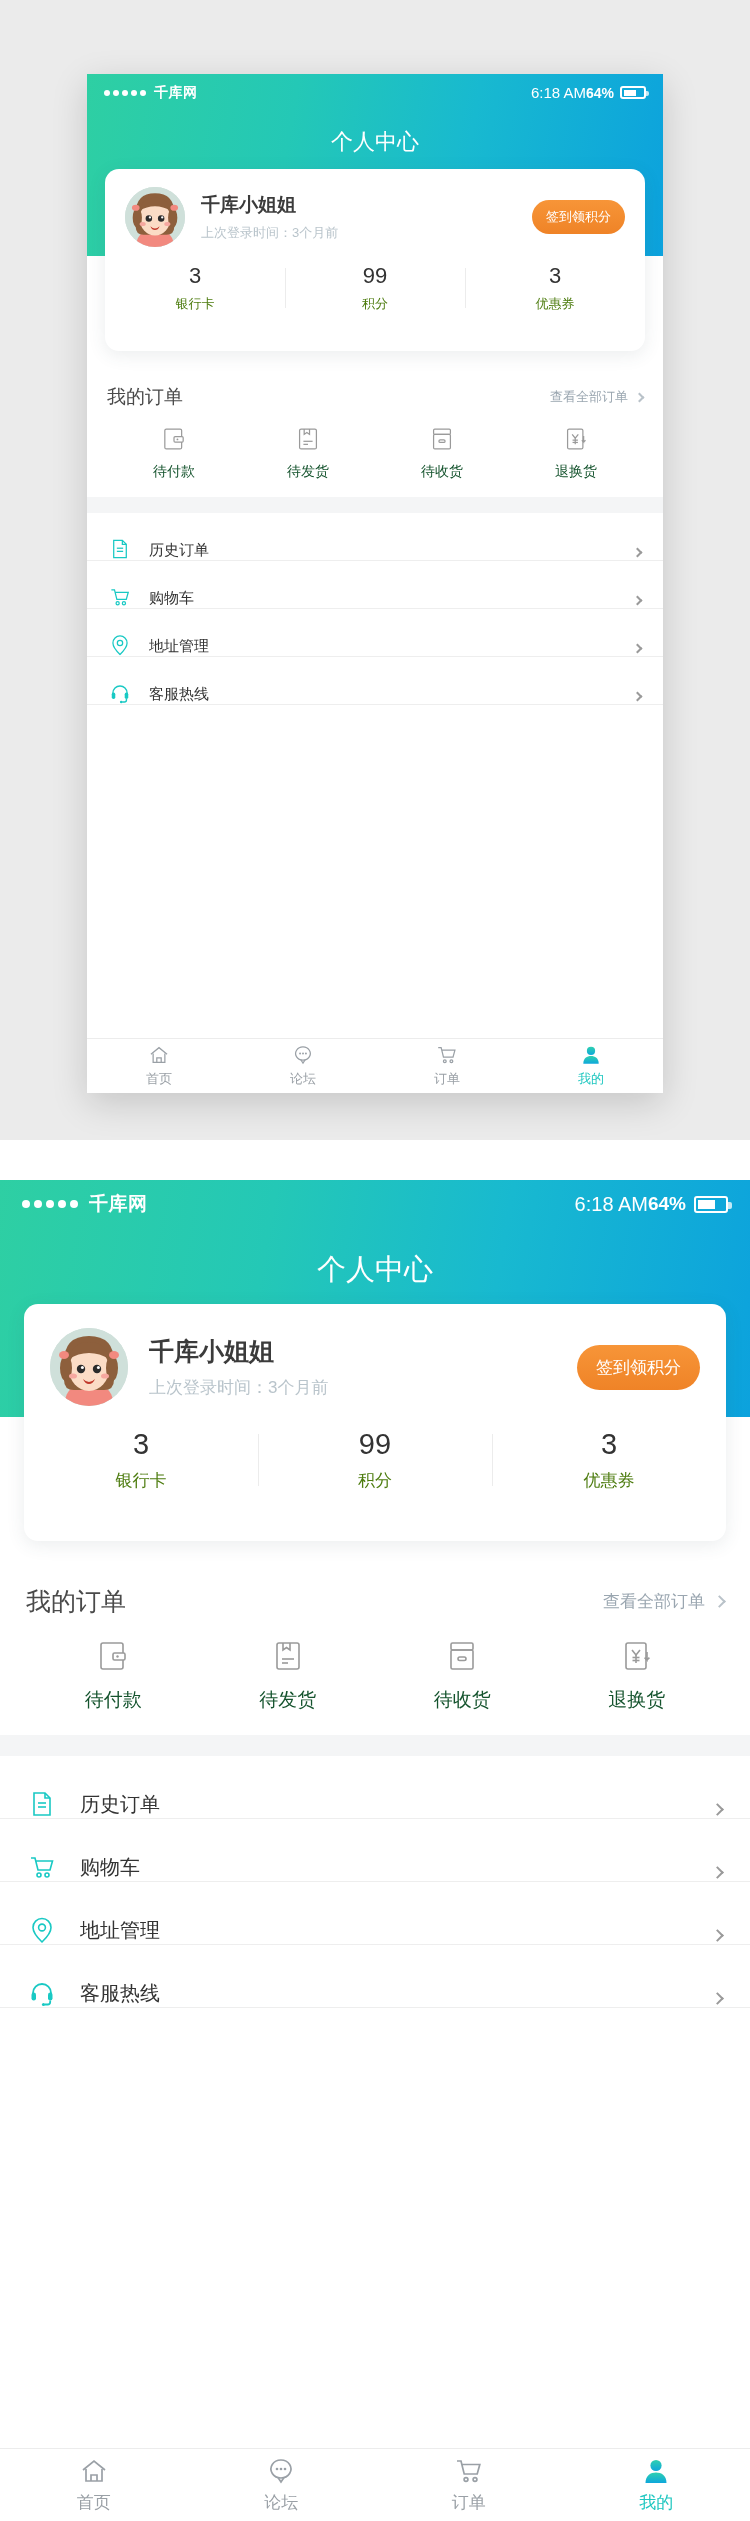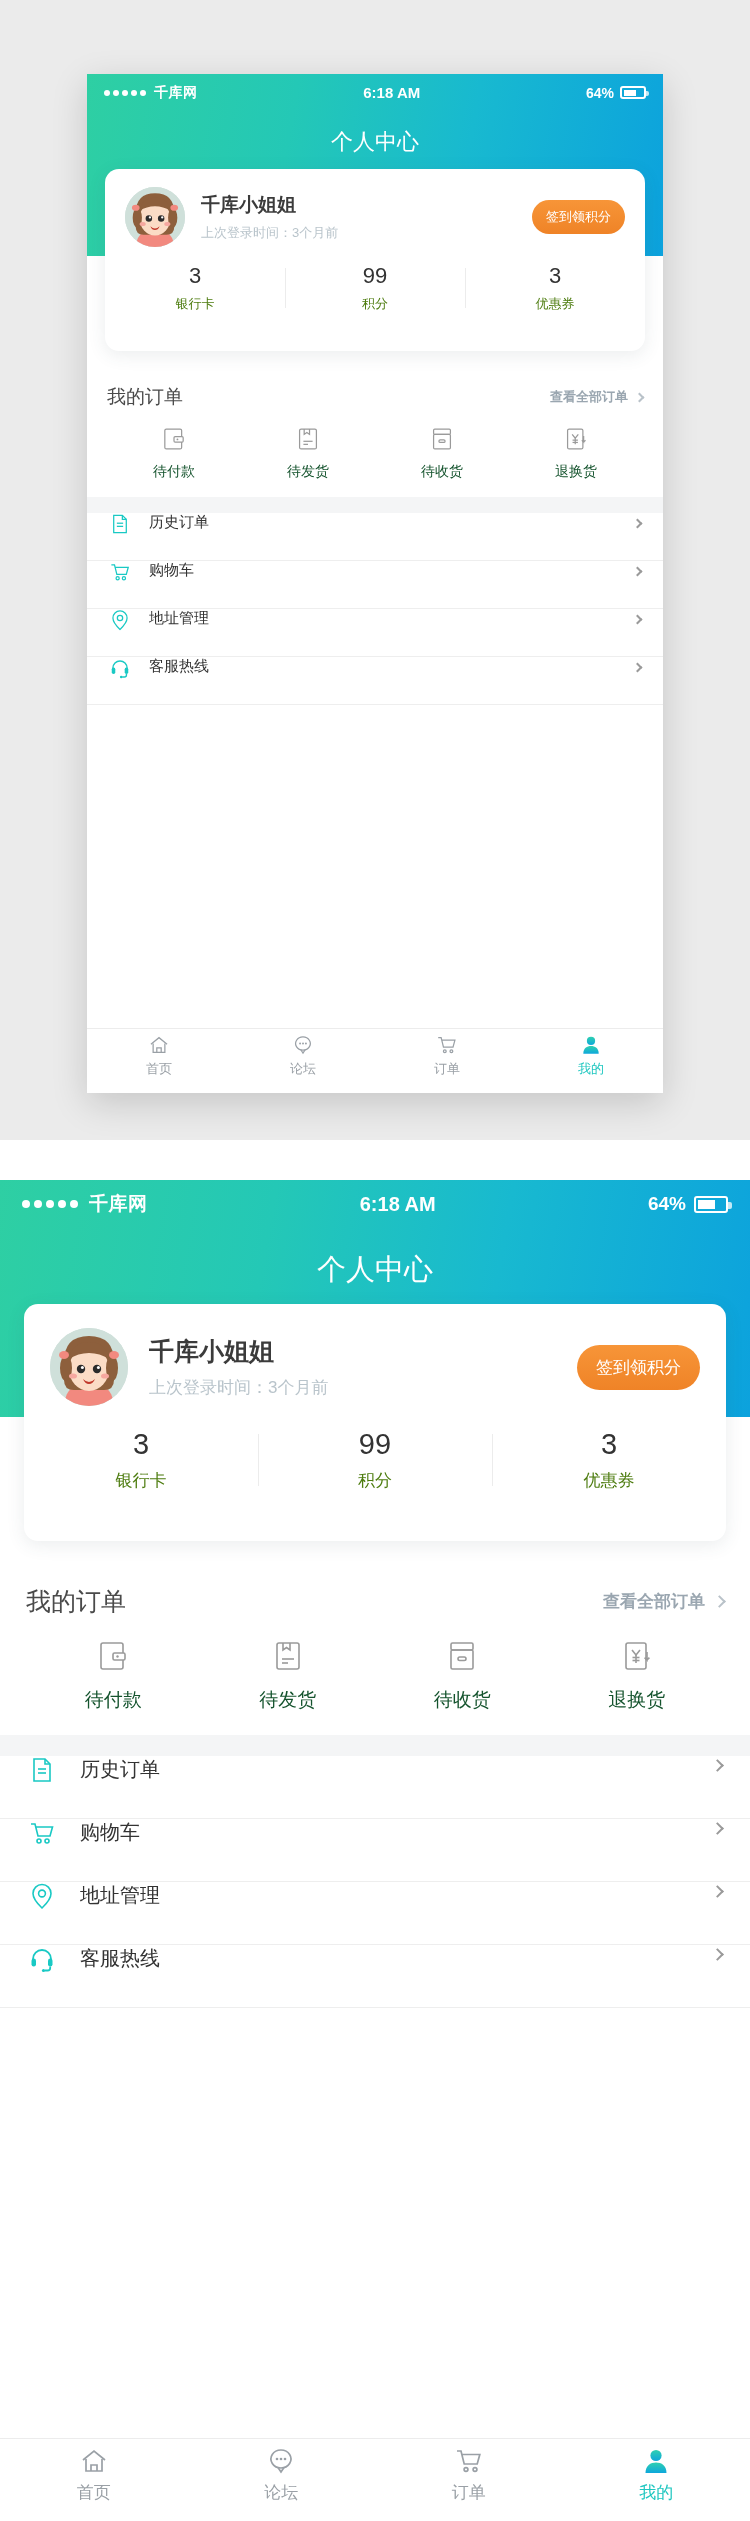--- a/index.html
+++ b/index.html
@@ -64,7 +64,7 @@
   .sb-dots { display: flex; align-items: center; }
   .sb-dots i { display: block; border-radius: 50%; background: #ffffff; }
   .sb-carrier { font-weight: bold; letter-spacing: 0.5px; }
-  .sb-center { flex: 1; text-align: center; font-weight: bold; }
+  .sb-center { flex: 1; text-align: right; font-weight: normal; }
   .sb-right { display: flex; align-items: center; justify-content: flex-end; }
   .sb-pct { font-weight: bold; }
   .batt {

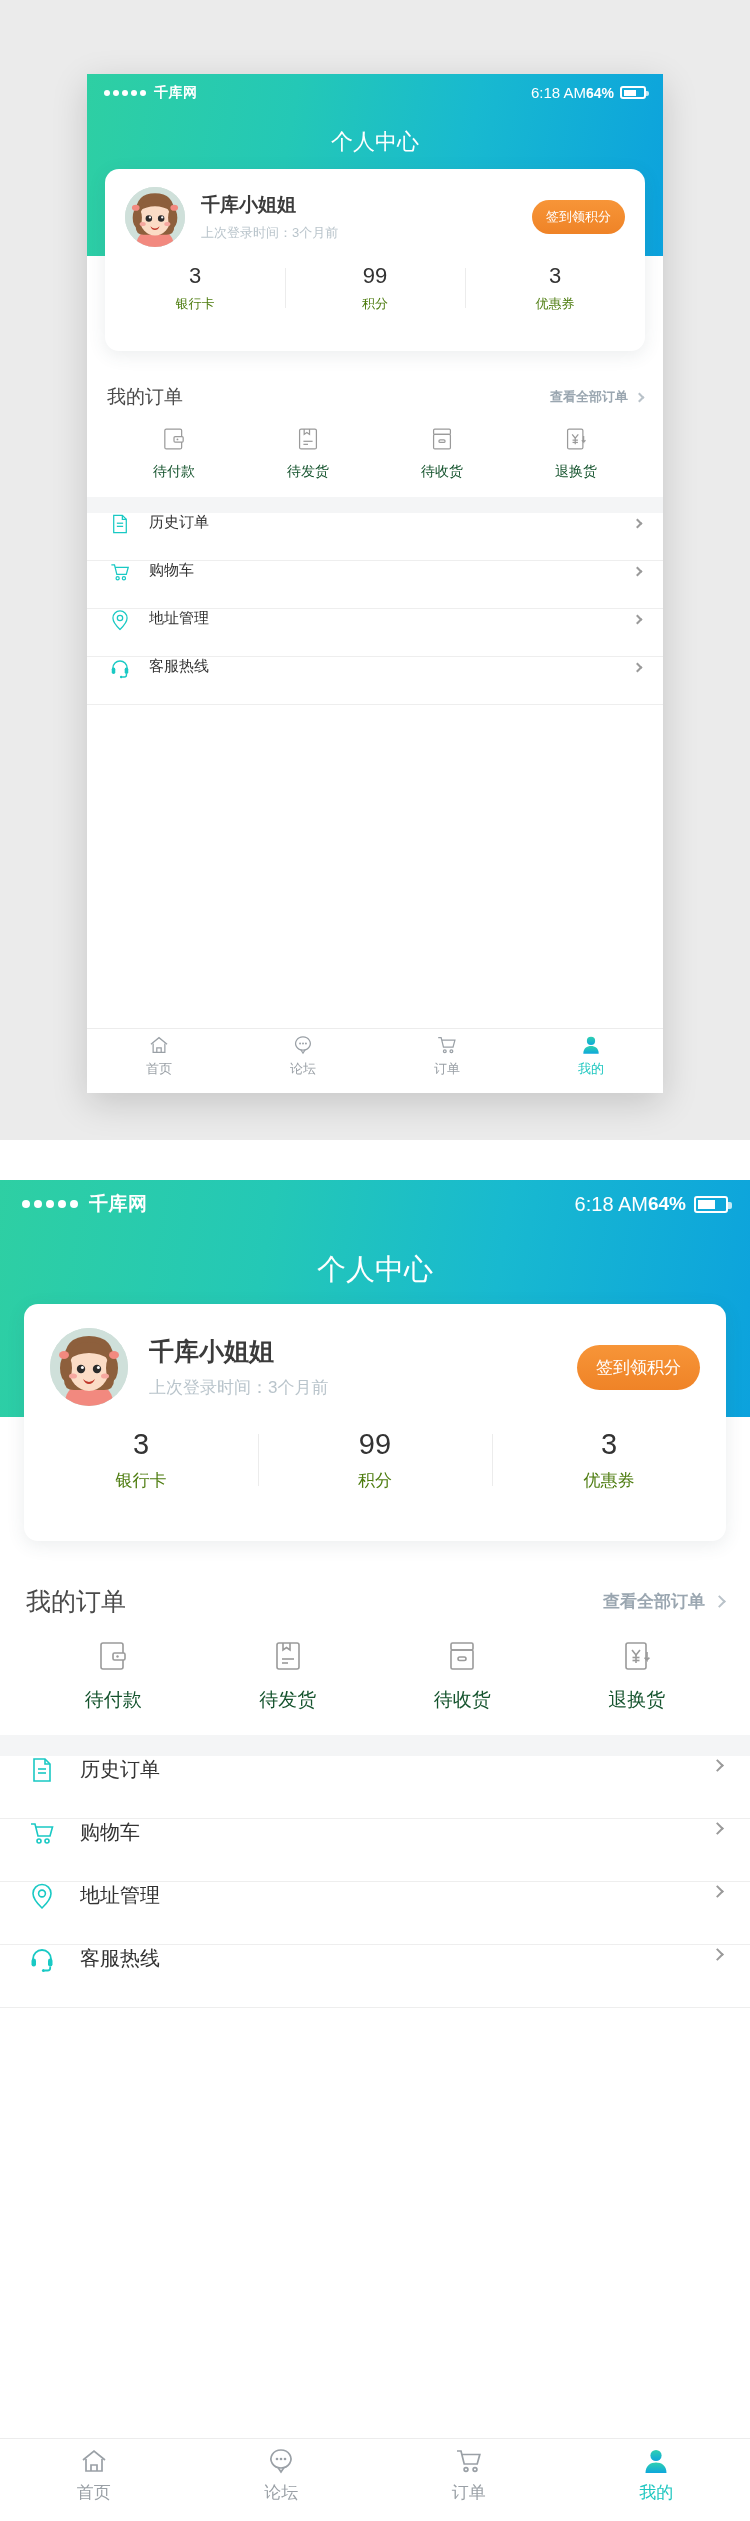--- a/index.html
+++ b/index.html
@@ -122,7 +122,7 @@
   
   .orders-hd { display: flex; align-items: center; justify-content: space-between; text-align: center; }
   .orders-title { color: #4a4a4a; }
-  .orders-all { display: flex; align-items: center; color: #9aa6b0; font-weight: bold; }
+  .orders-all { display: flex; align-items: center; color: #9aa6b0; }
   .chev {
     display: inline-block;
     border-right: 2px solid #b9c2c9;

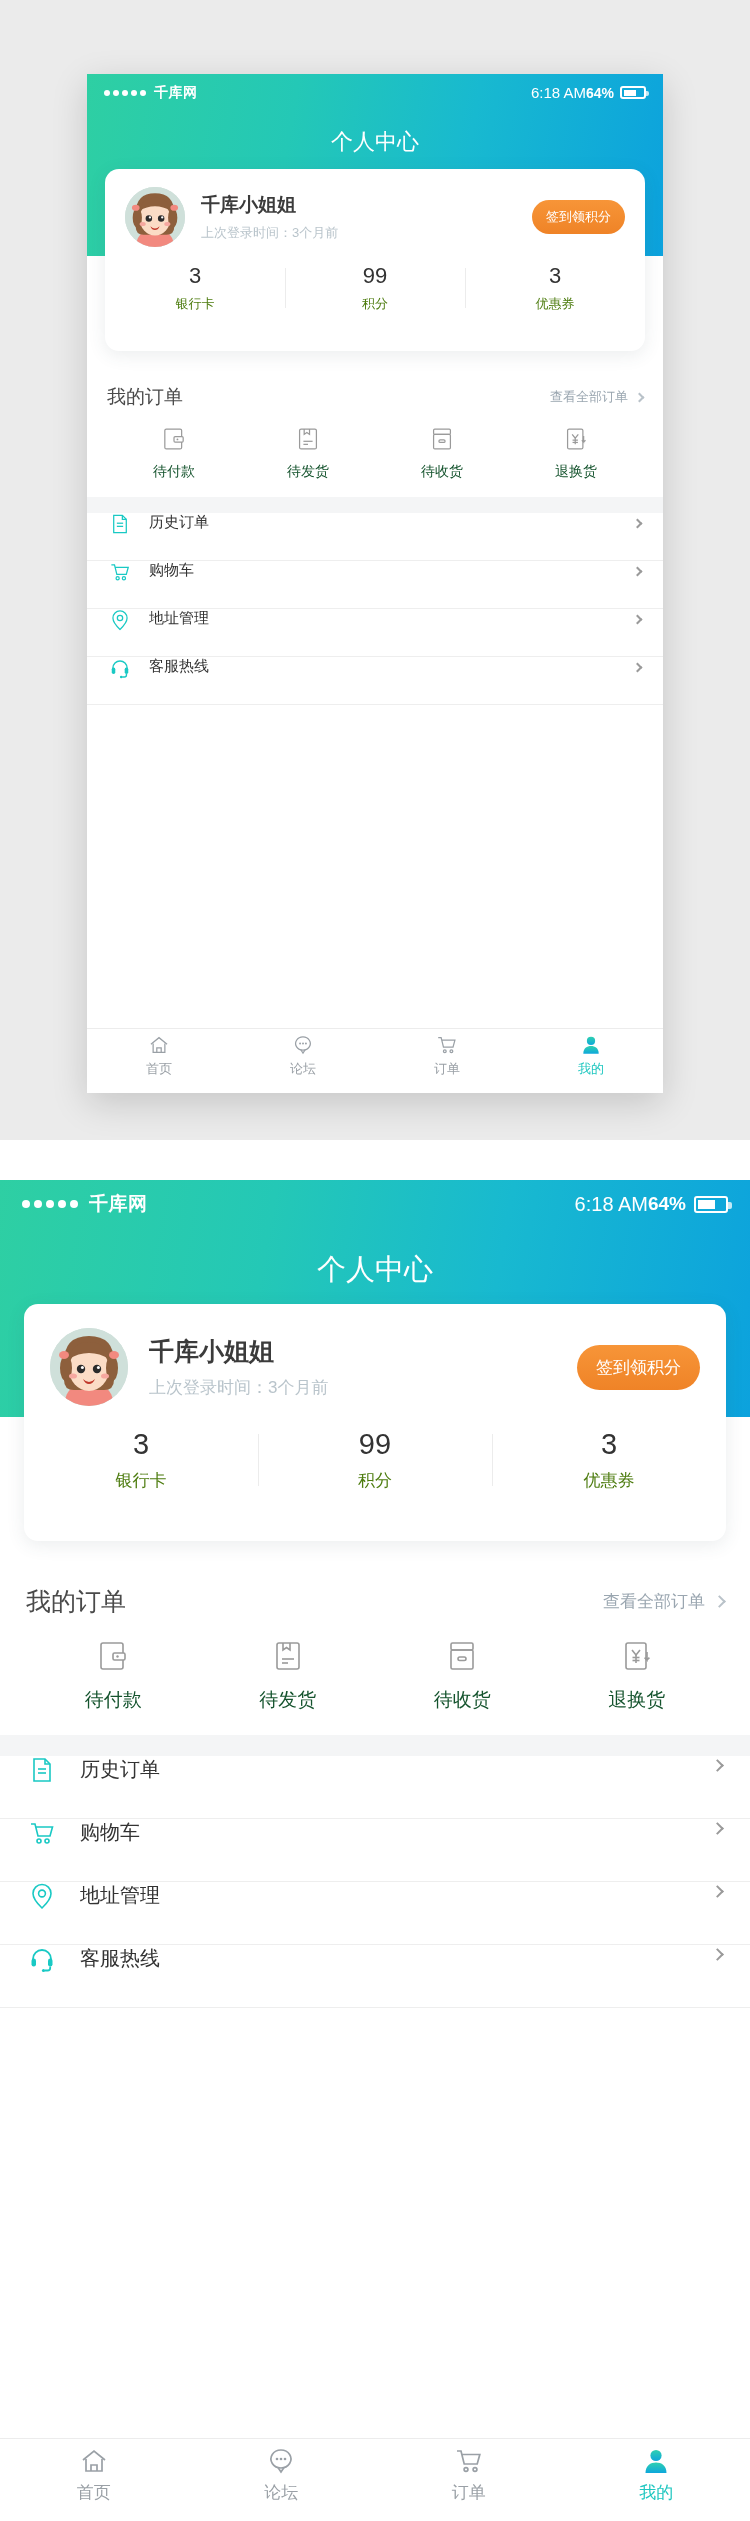--- a/index.html
+++ b/index.html
@@ -139,7 +139,7 @@
   
   .menu { width: 100%; background: #ffffff; }
   .mrow {
-    display: flex; align-items: flex-start;
+    display: flex; align-items: flex-end;
     border-bottom: 1px solid #eeeeee;
     cursor: pointer; background: #ffffff;
   }

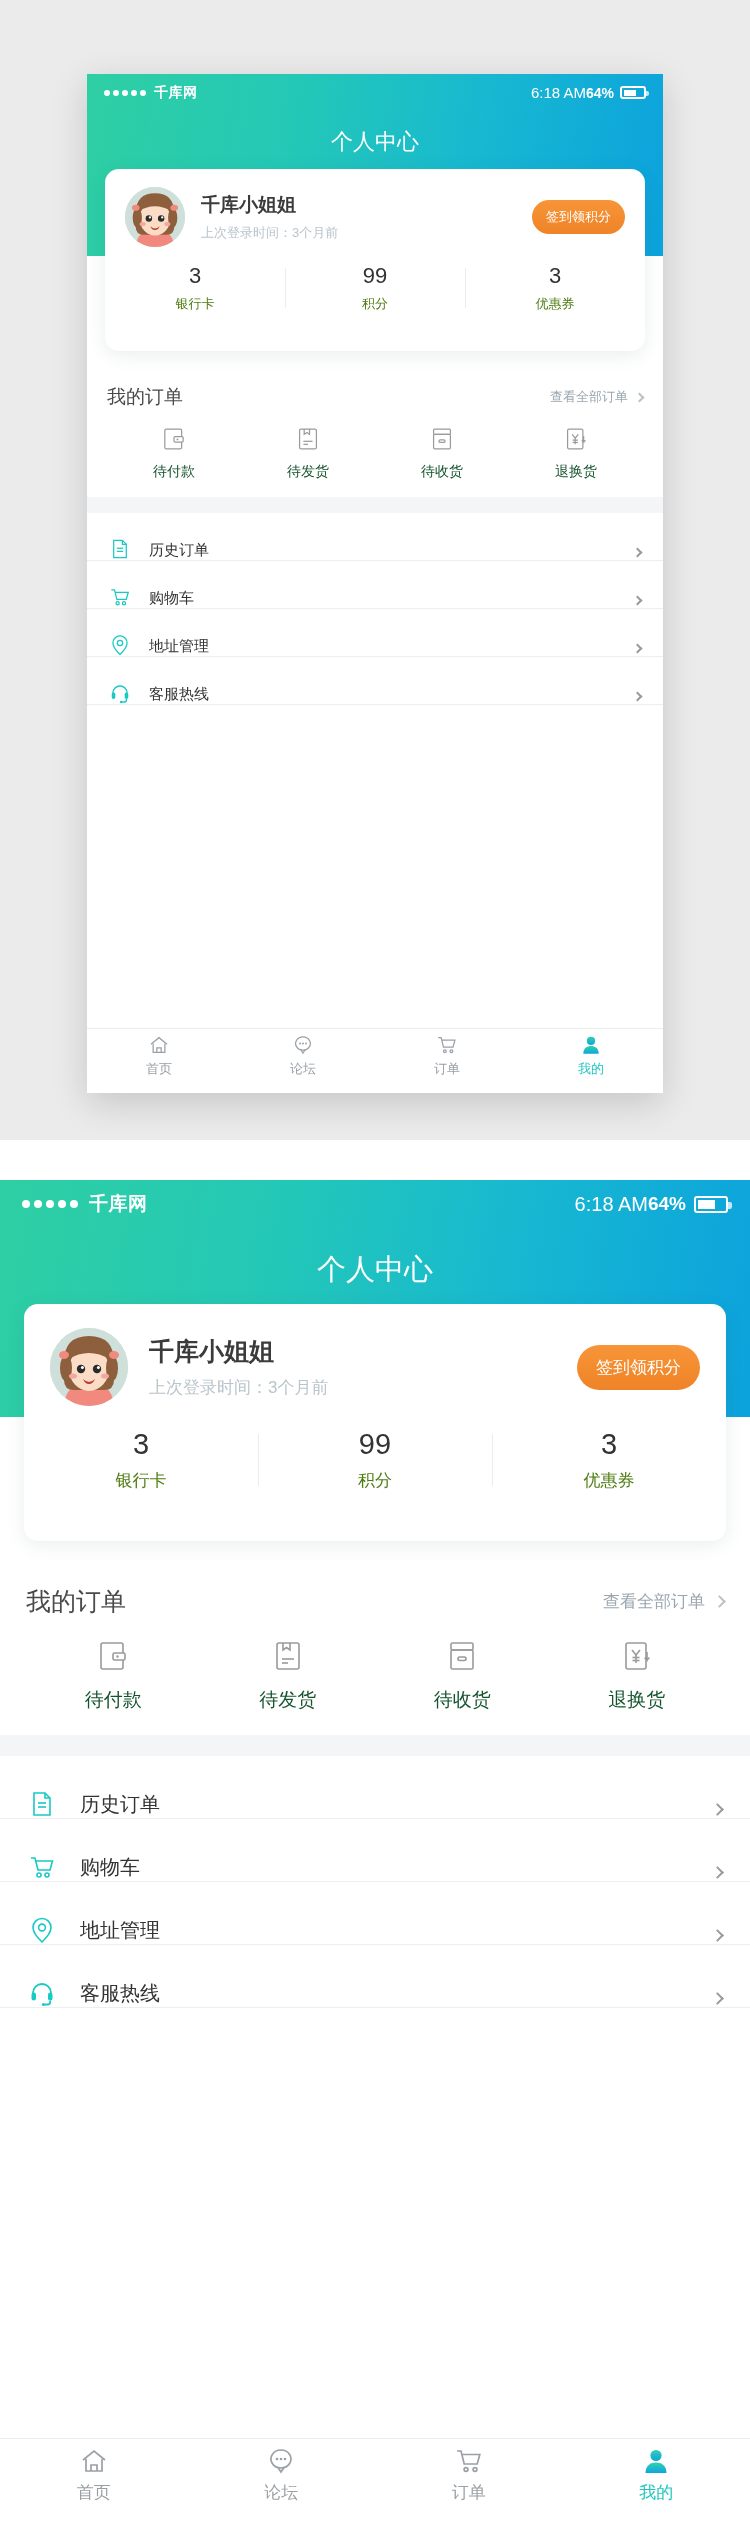--- a/index.html
+++ b/index.html
@@ -155,7 +155,7 @@
 
   
   .tabbar {
-    position: absolute; left: 0; bottom: 11px; width: 100%;
+    position: absolute; left: 0; bottom: 1px; width: 100%;
     display: flex; background: #ffffff; border-top: 1px solid #ececec;
   }
   .tab { flex: 1; display: flex; flex-direction: column; align-items: center; justify-content: center; cursor: pointer; }

